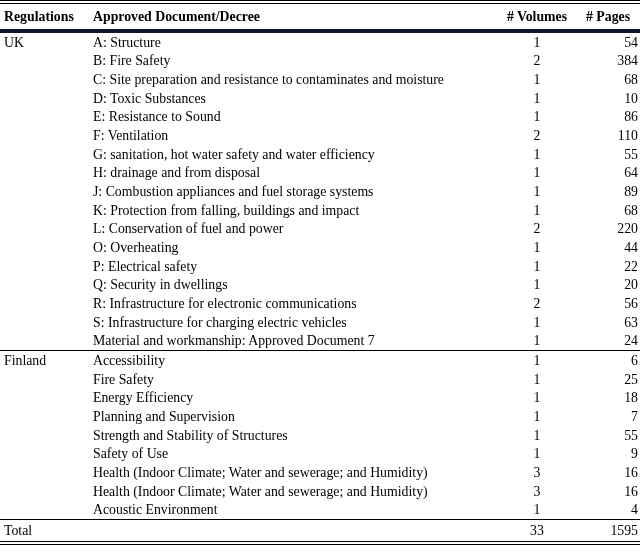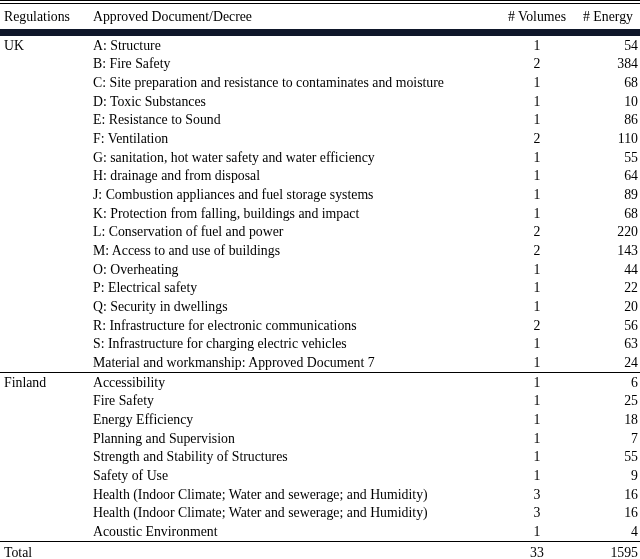--- a/index.html
+++ b/index.html
@@ -24,9 +24,9 @@
     font-size: 13.8px;
   }
   thead th {
-    font-weight: normal;
+    font-weight: bold;
     text-align: left;
-    border-bottom: 7px solid #0f172a;
+    border-bottom: 4px solid #0f172a;
     padding: 5px 2px 4px 2px;
     line-height: 16px;
     white-space: nowrap;

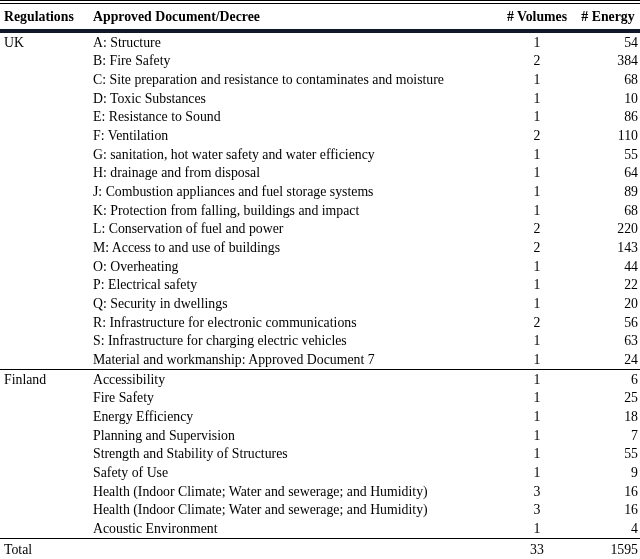--- a/index.html
+++ b/index.html
@@ -61,7 +61,7 @@
         <th class="c1">Regulations</th>
         <th class="c2">Approved Document/Decree</th>
         <th class="c3"># Volumes</th>
-        <th class="c4"># Energy</th>
+        <th class="c4"># Pages</th>
       </tr>
     </thead>
     <tbody id="table-body">

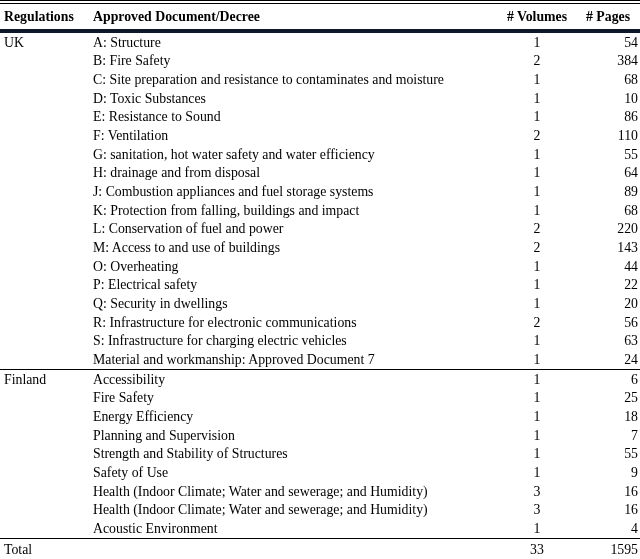--- a/index.html
+++ b/index.html
@@ -133,12 +133,6 @@
         </tr>
         <tr>
           <td class="c1"></td>
-          <td class="c2">M: Access to and use of buildings</td>
-          <td class="c3">2</td>
-          <td class="c4">143</td>
-        </tr>
-        <tr>
-          <td class="c1"></td>
           <td class="c2">O: Overheating</td>
           <td class="c3">1</td>
           <td class="c4">44</td>

